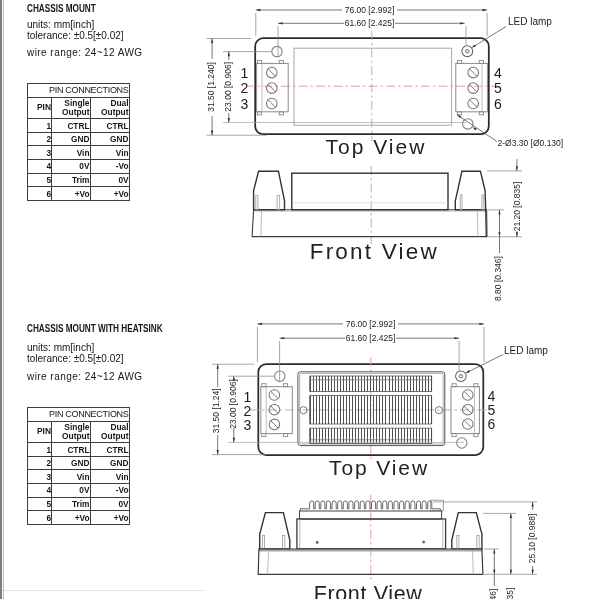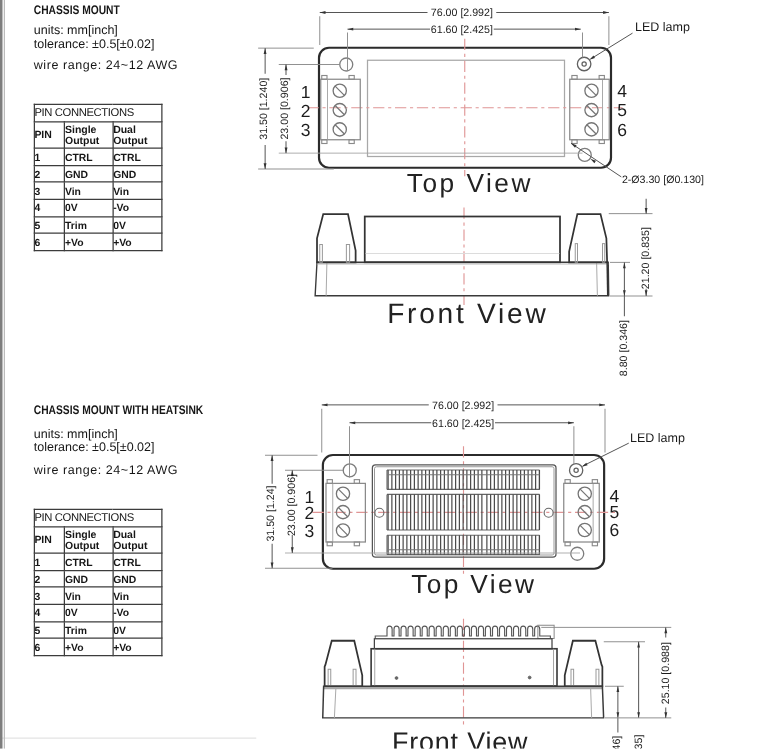--- a/index.html
+++ b/index.html
@@ -7,7 +7,7 @@
 .title{font-weight:bold;font-size:10px;transform:scaleX(0.82);transform-origin:0 0;white-space:nowrap}
 .body{font-size:10px;line-height:10.8px;white-space:nowrap}
 table.pins{position:absolute;left:26.5px;border-collapse:collapse;table-layout:fixed;width:102px}
-table.pins td{border:1.2px solid #3c3c3c;text-align:left;vertical-align:middle;padding:0;
+table.pins td{border:1.2px solid #3c3c3c;text-align:right;vertical-align:middle;padding:0;
   font-size:8.3px;font-weight:bold;height:12.6px}
 table.pins td.hd{font-size:9px;font-weight:normal;letter-spacing:-0.3px;height:13.4px}
 table.pins tr.ch td{font-size:8.4px;line-height:9.4px;height:20.4px}

